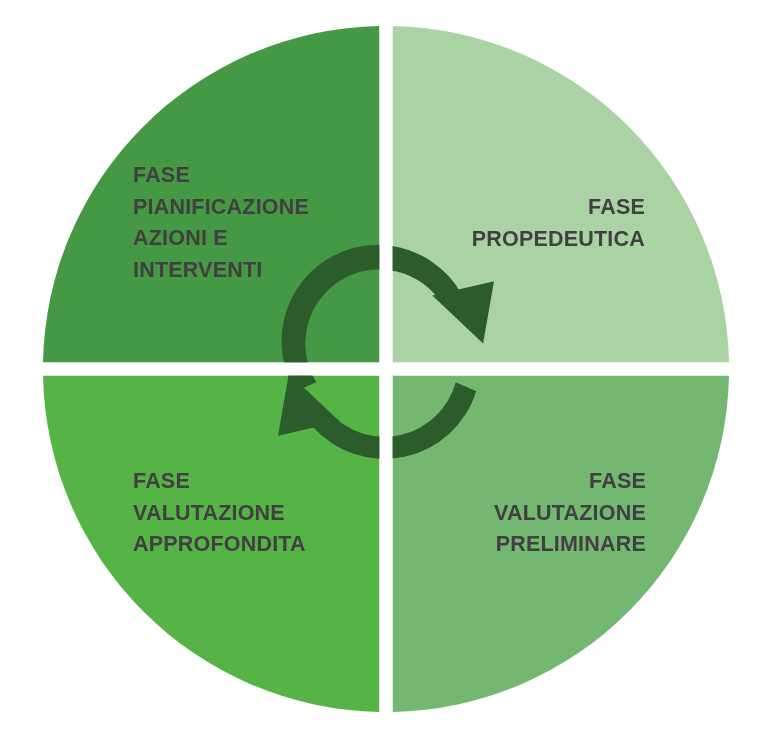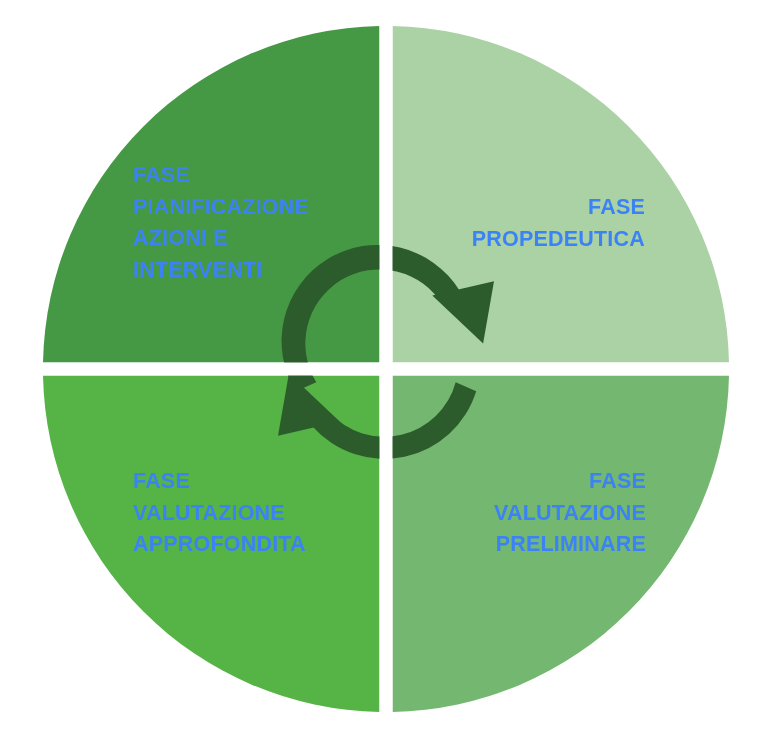--- a/index.html
+++ b/index.html
@@ -31,7 +31,7 @@
     font-weight: bold;
     font-size: 21.5px;
     line-height: 1.47;
-    color: #3b82f6;
+    color: #404040;
     letter-spacing: 0.2px;
     white-space: pre-line;
     pointer-events: none;

